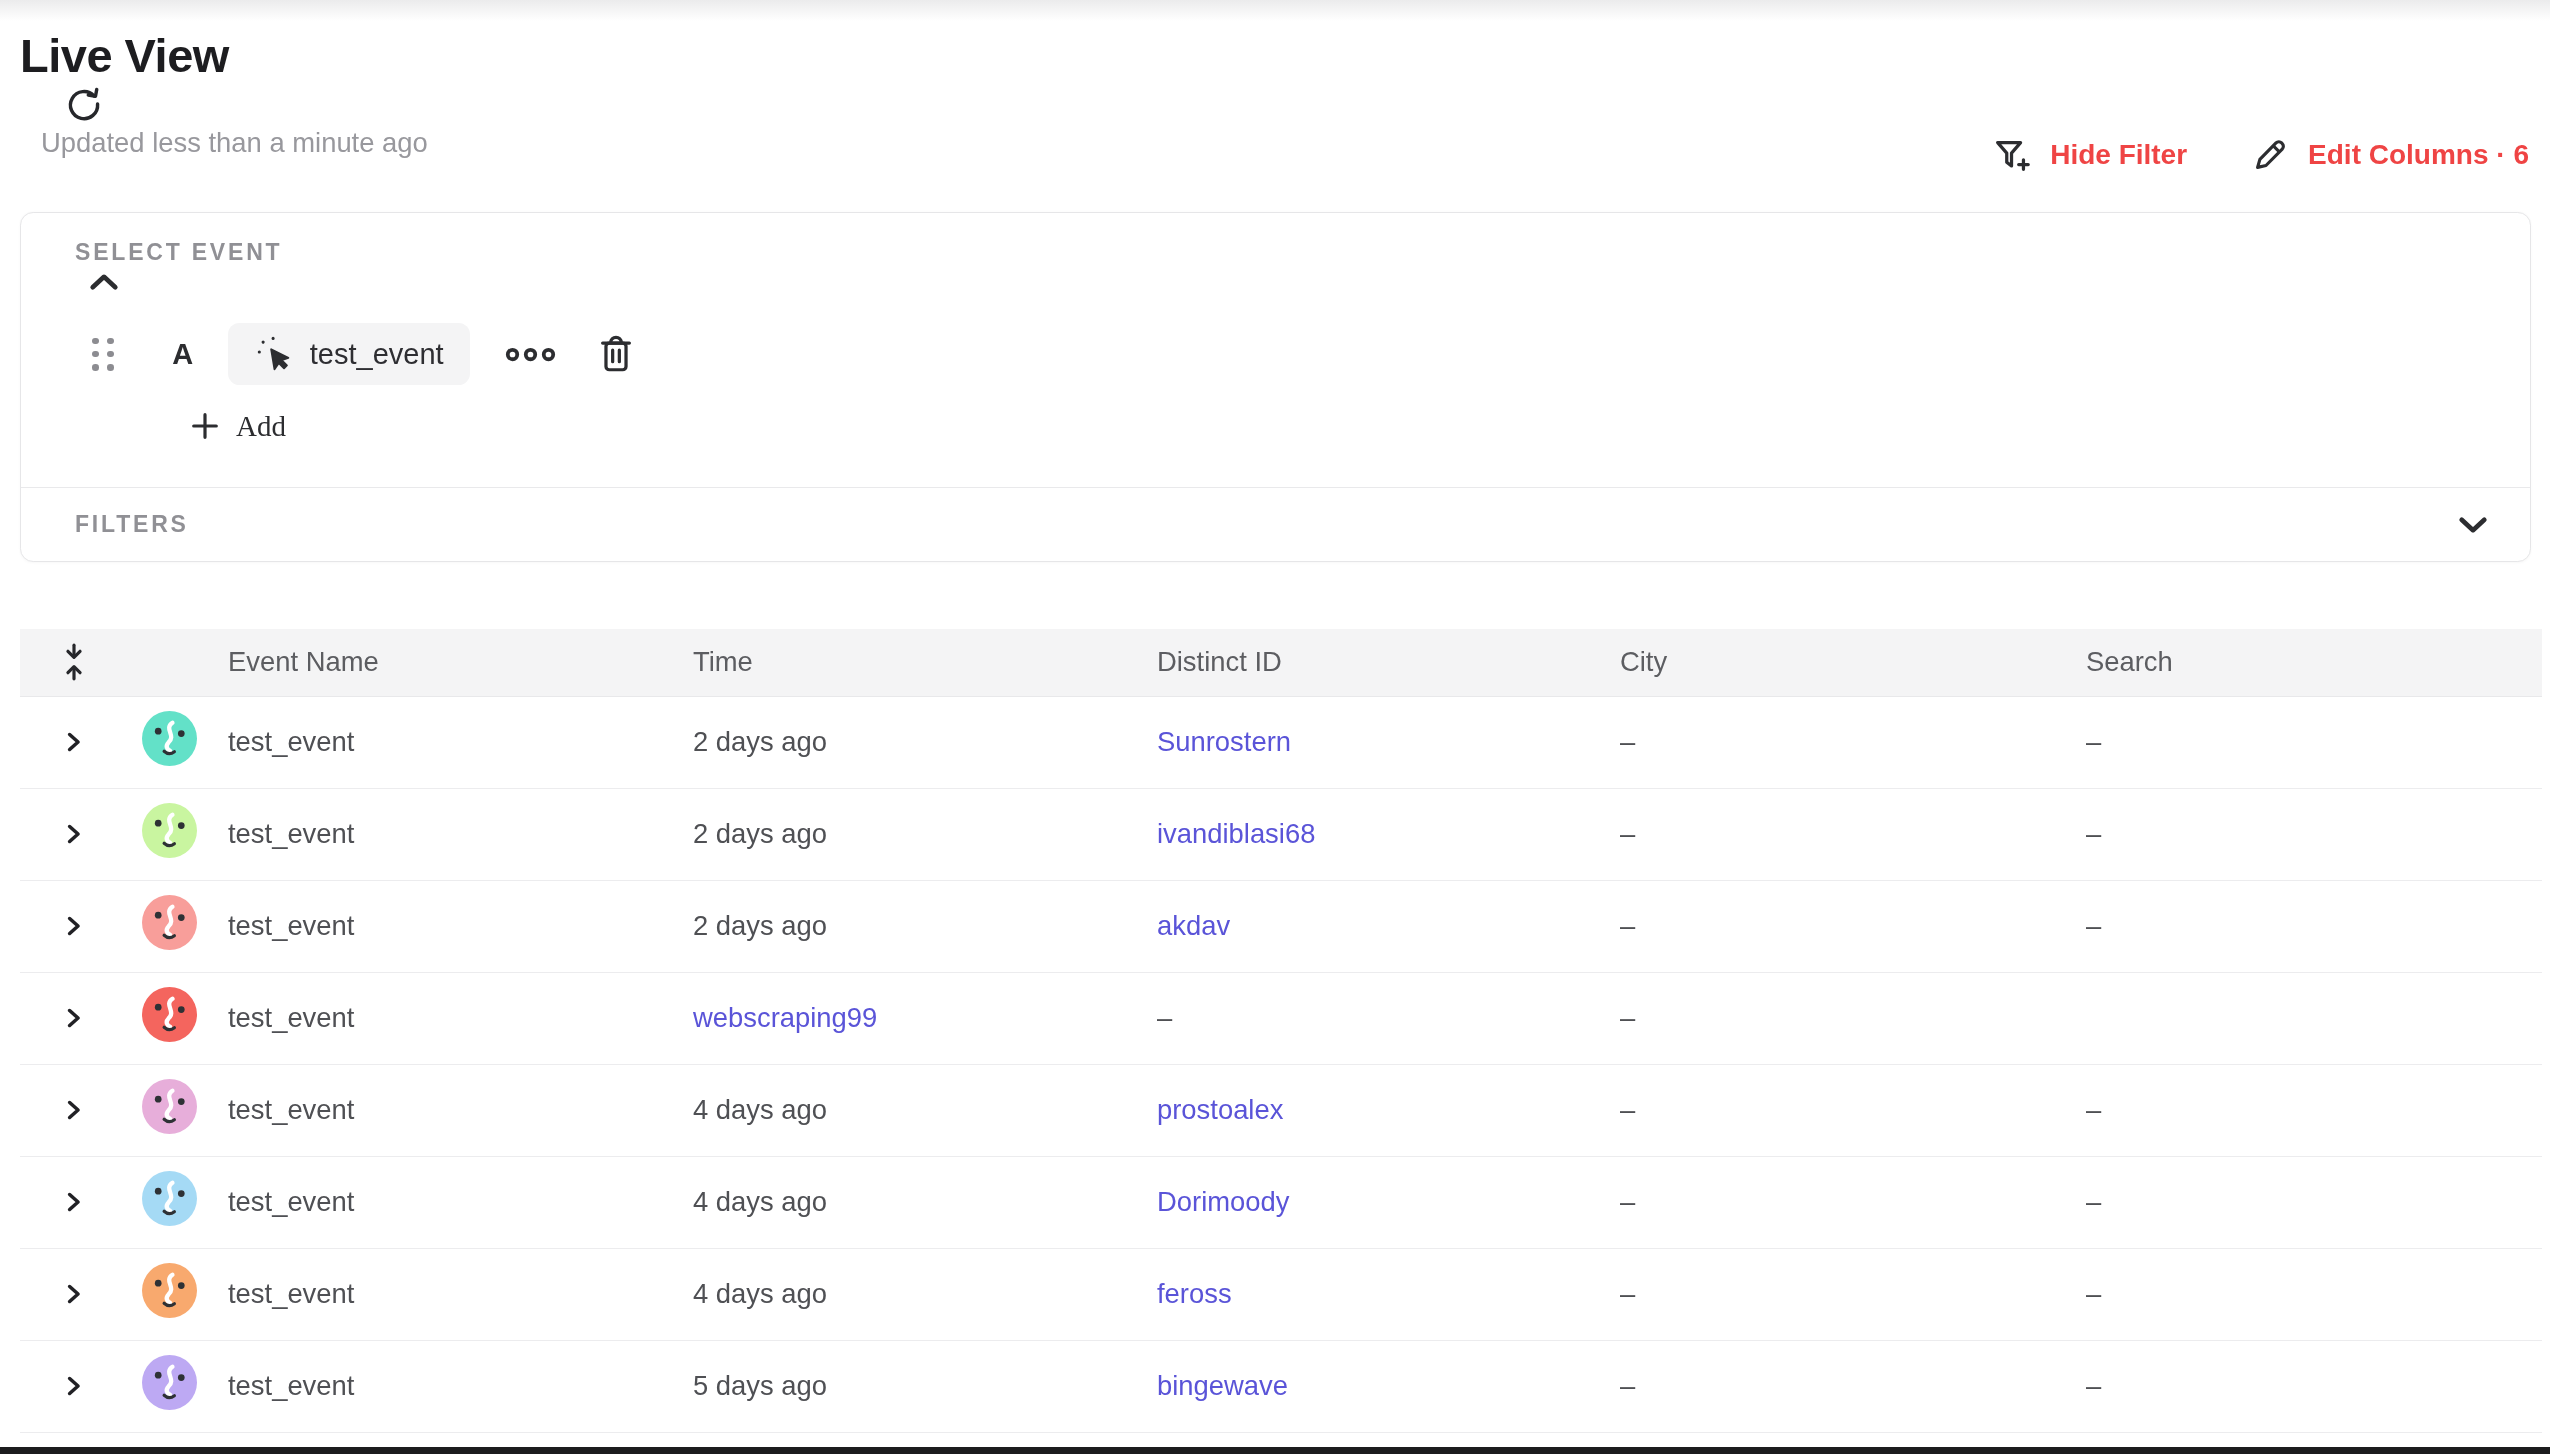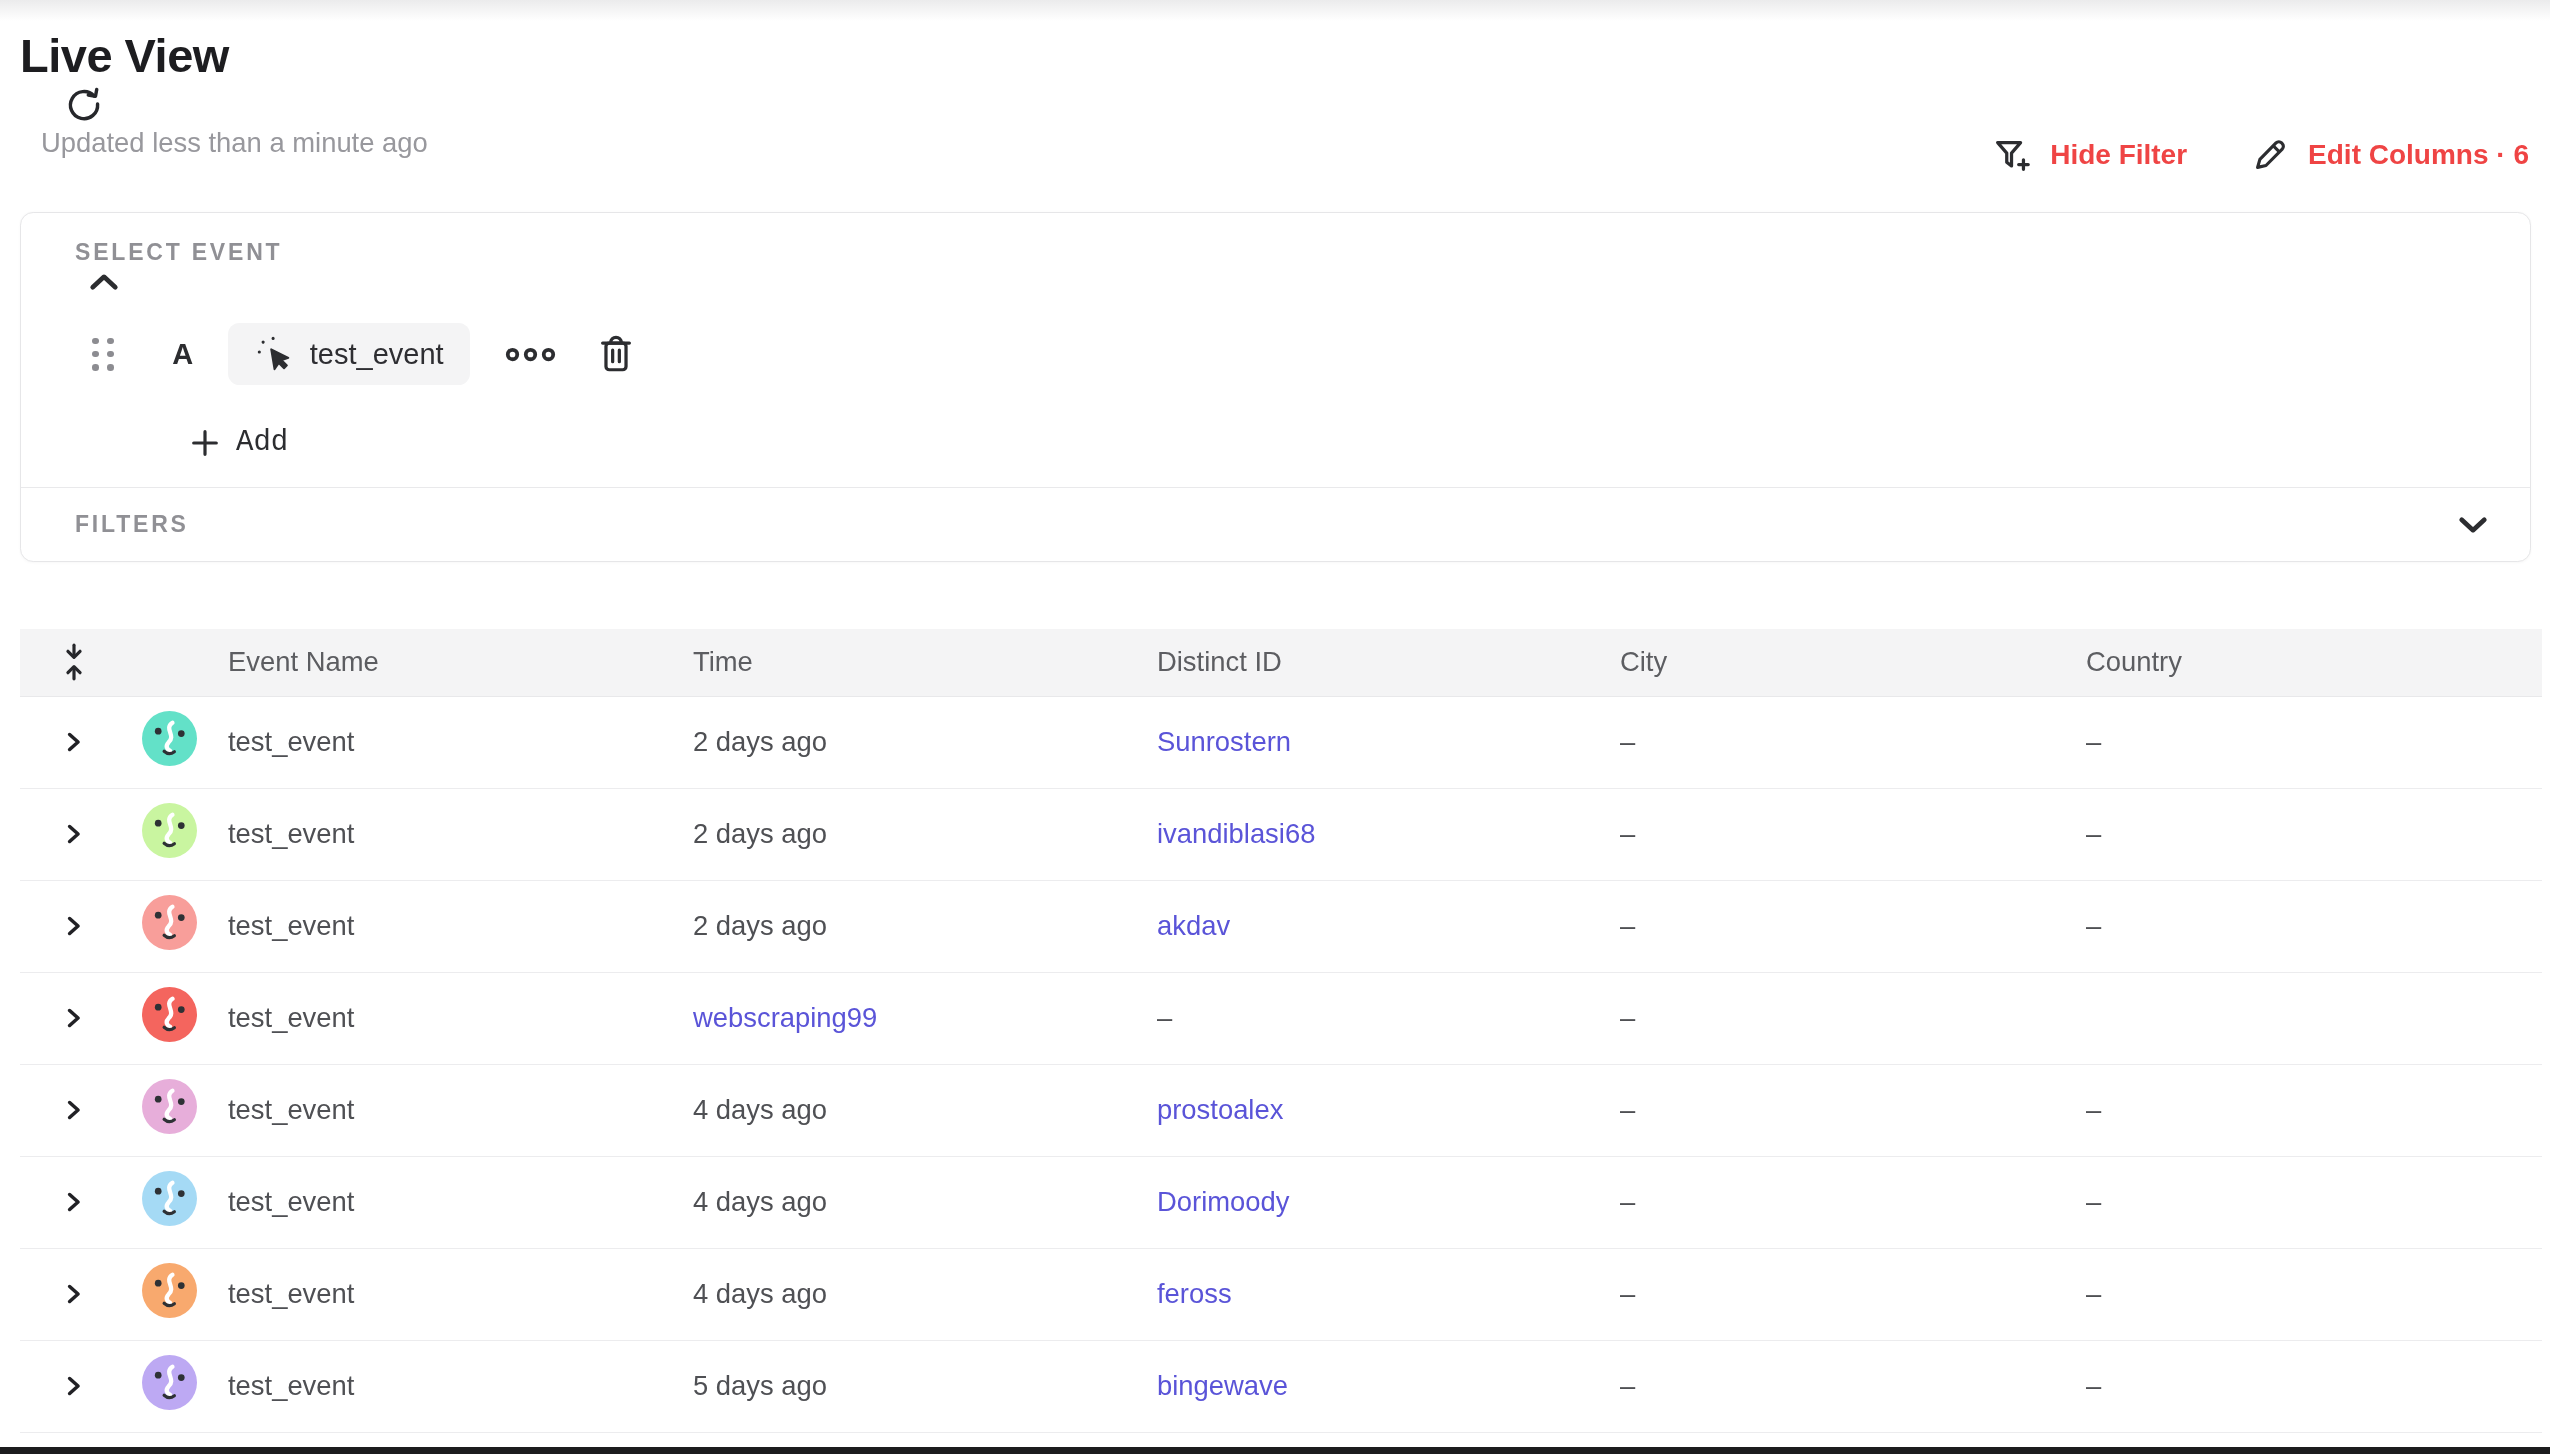--- a/index.html
+++ b/index.html
@@ -77,10 +77,10 @@
   .more-btn { margin-left:34px; }
   .trash-btn { margin-left:38px; }
   .add-btn {
-    display:flex; align-items:flex-end; gap:15px;
+    display:flex; align-items:flex-start; gap:15px;
     background:none; border:none; cursor:pointer;
     margin:24.6px 0 0 114px; height:49px;
-    font-family:Liberation Mono, monospace; font-size:29px; font-weight:500; color:#2c2d30;
+    font-family:Liberation Serif, serif; font-size:29px; font-weight:500; color:#2c2d30;
   }
   .card-divider { height:0.9px; background:#e9e9eb; }
   .card-bottom {

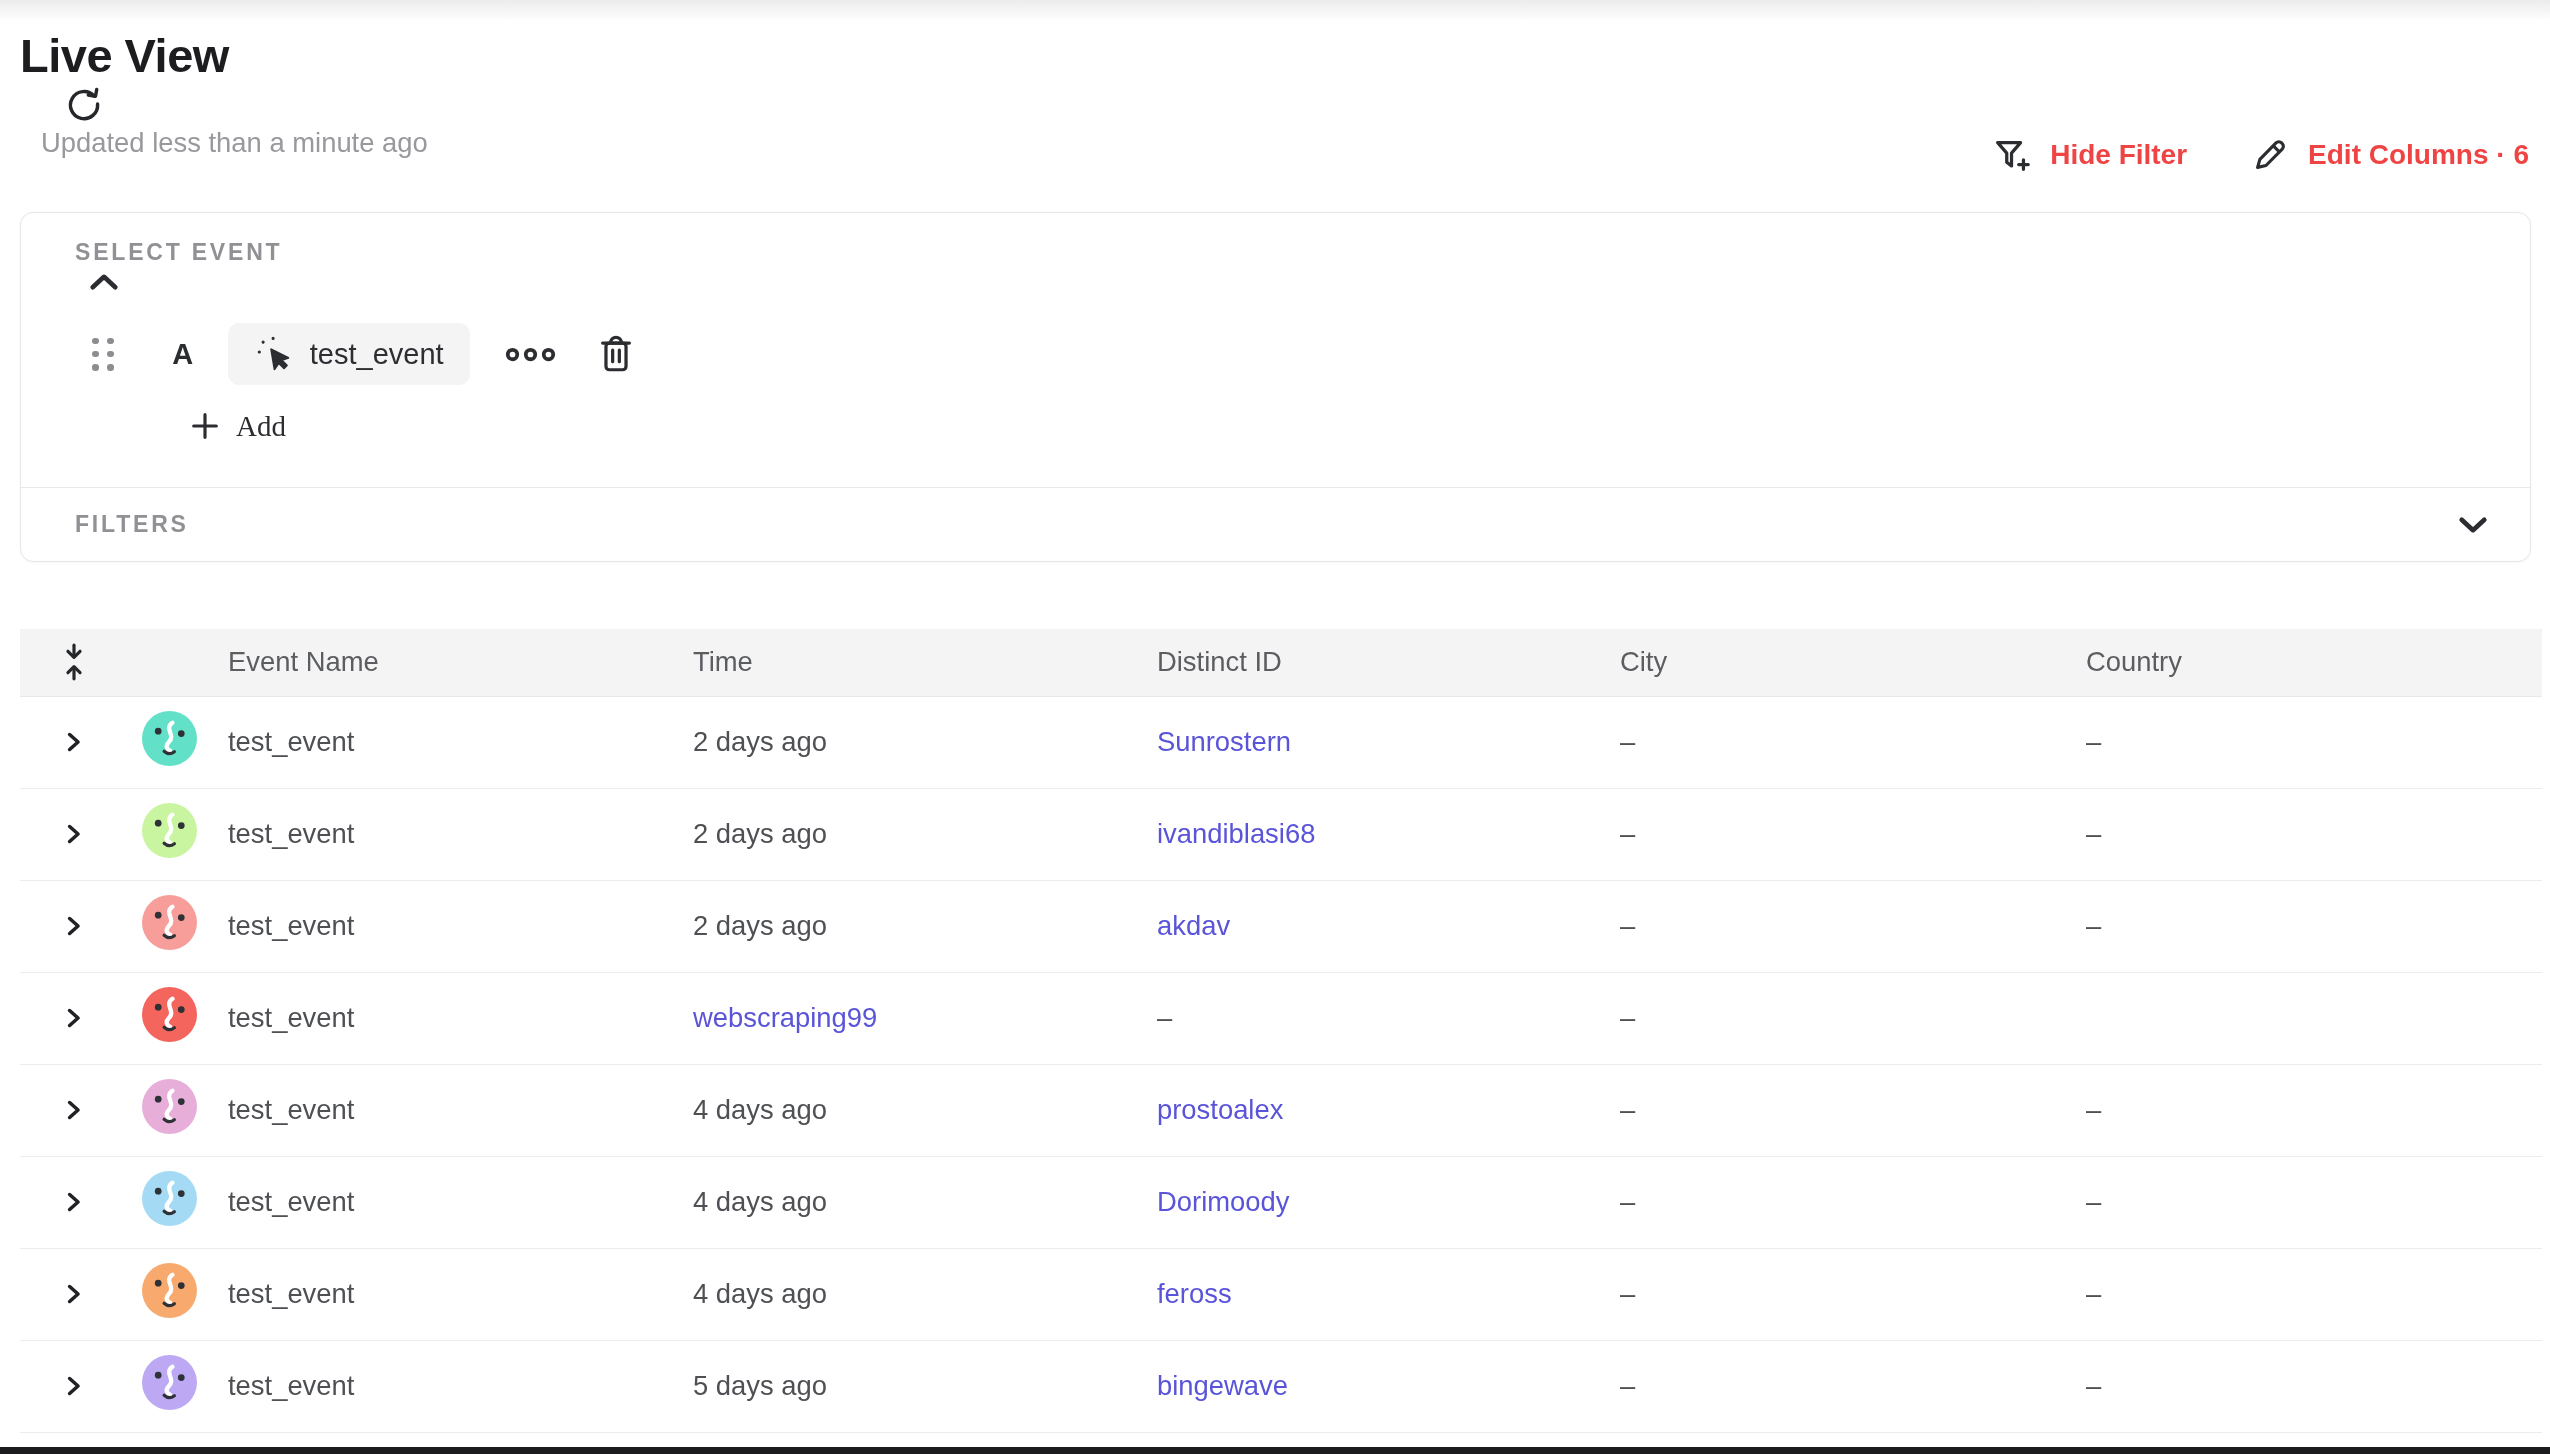--- a/index.html
+++ b/index.html
@@ -220,7 +220,7 @@
     <span>Time</span>
     <span>Distinct ID</span>
     <span>City</span>
-    <span>Country</span>
+    <span>Search</span>
   </div>
   <div id="table-body">
   <div class="trow">

